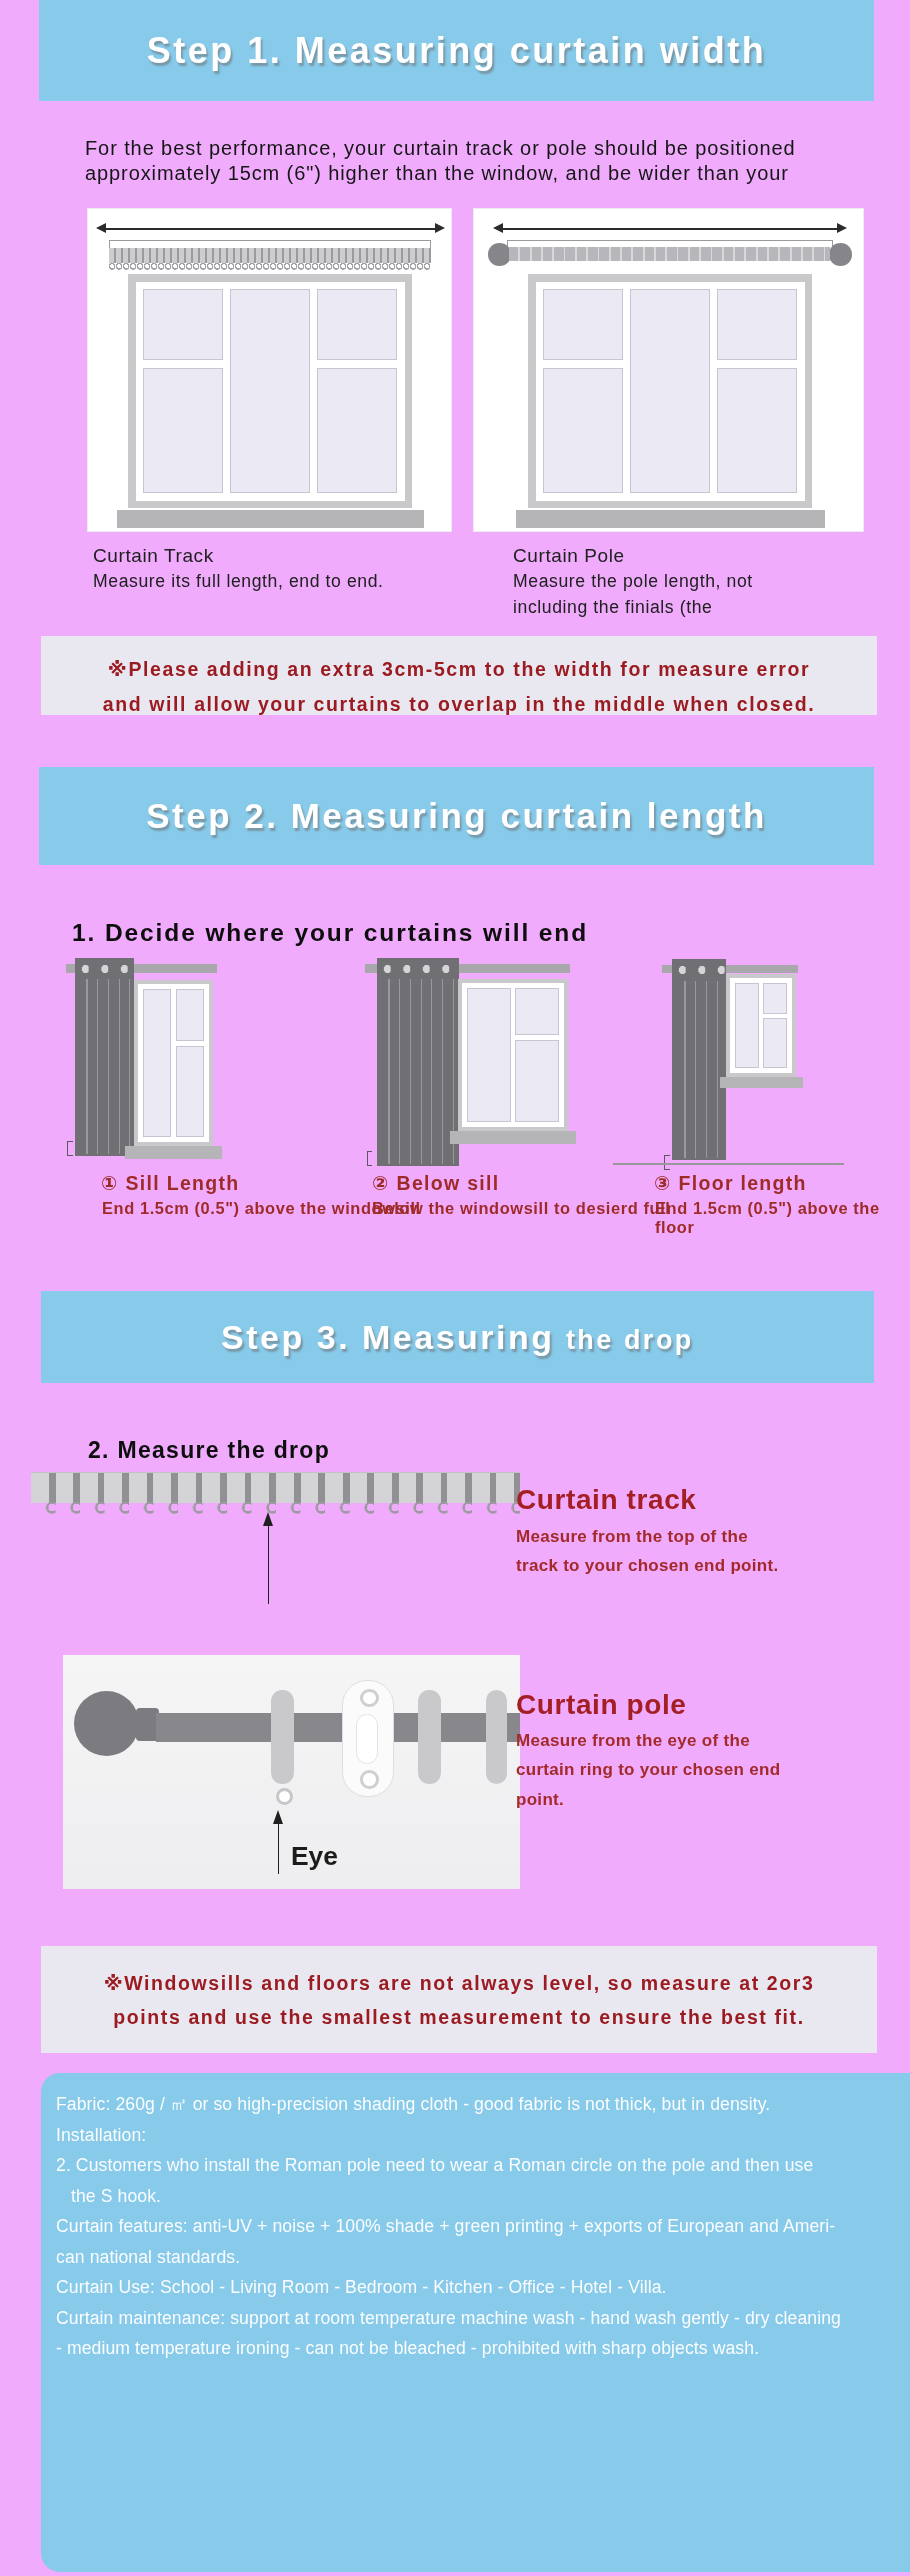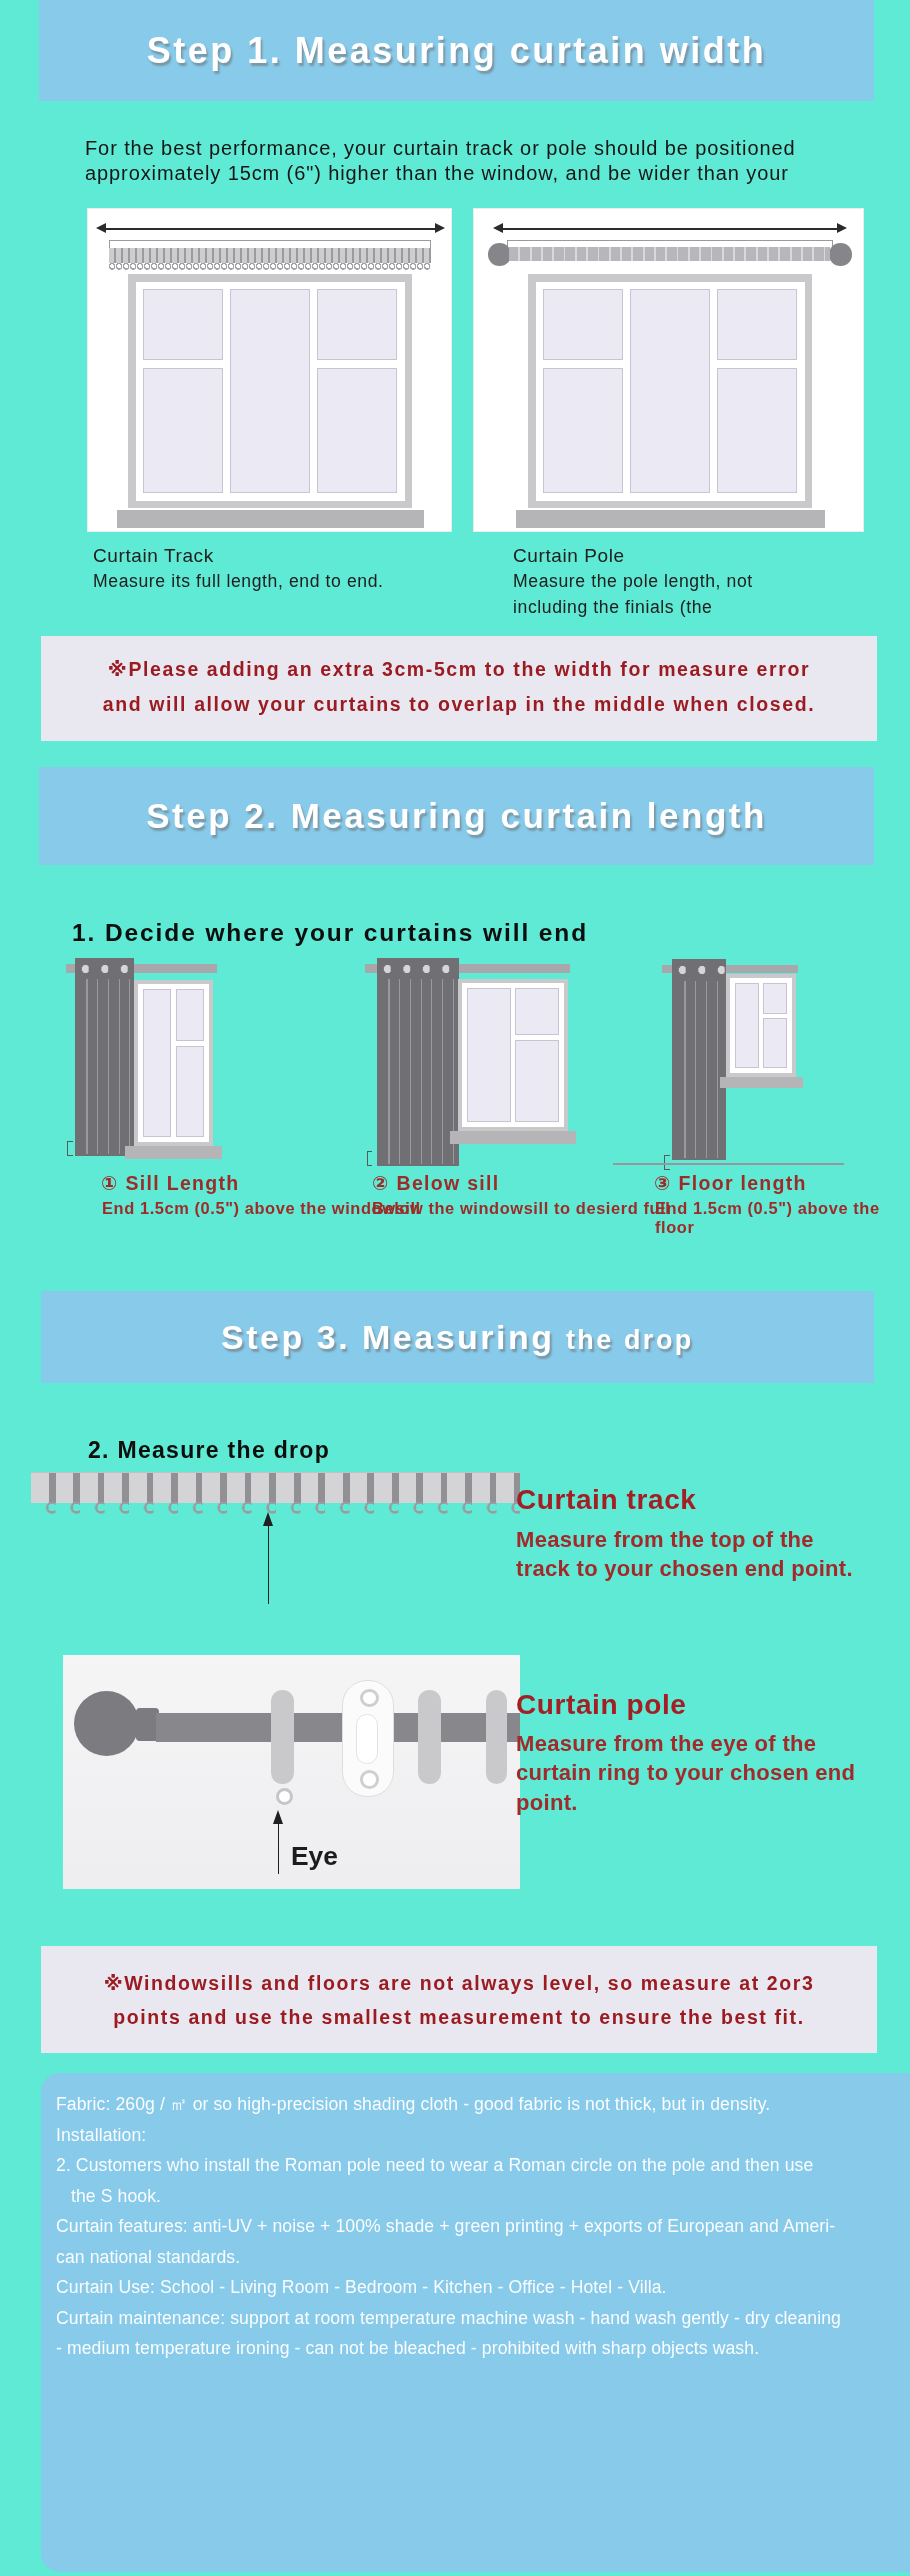--- a/index.html
+++ b/index.html
@@ -3,7 +3,7 @@
 <meta charset="utf-8">
 <style>
   html,body{margin:0;padding:0;background:#fff;}
-  #page{position:relative;width:910px;height:2576px;background:#5eead4;overflow:hidden;
+  #page{position:relative;width:910px;height:2576px;background:#f0abfc;overflow:hidden;
         font-family:"Liberation Sans","DejaVu Sans",sans-serif;}
 
   

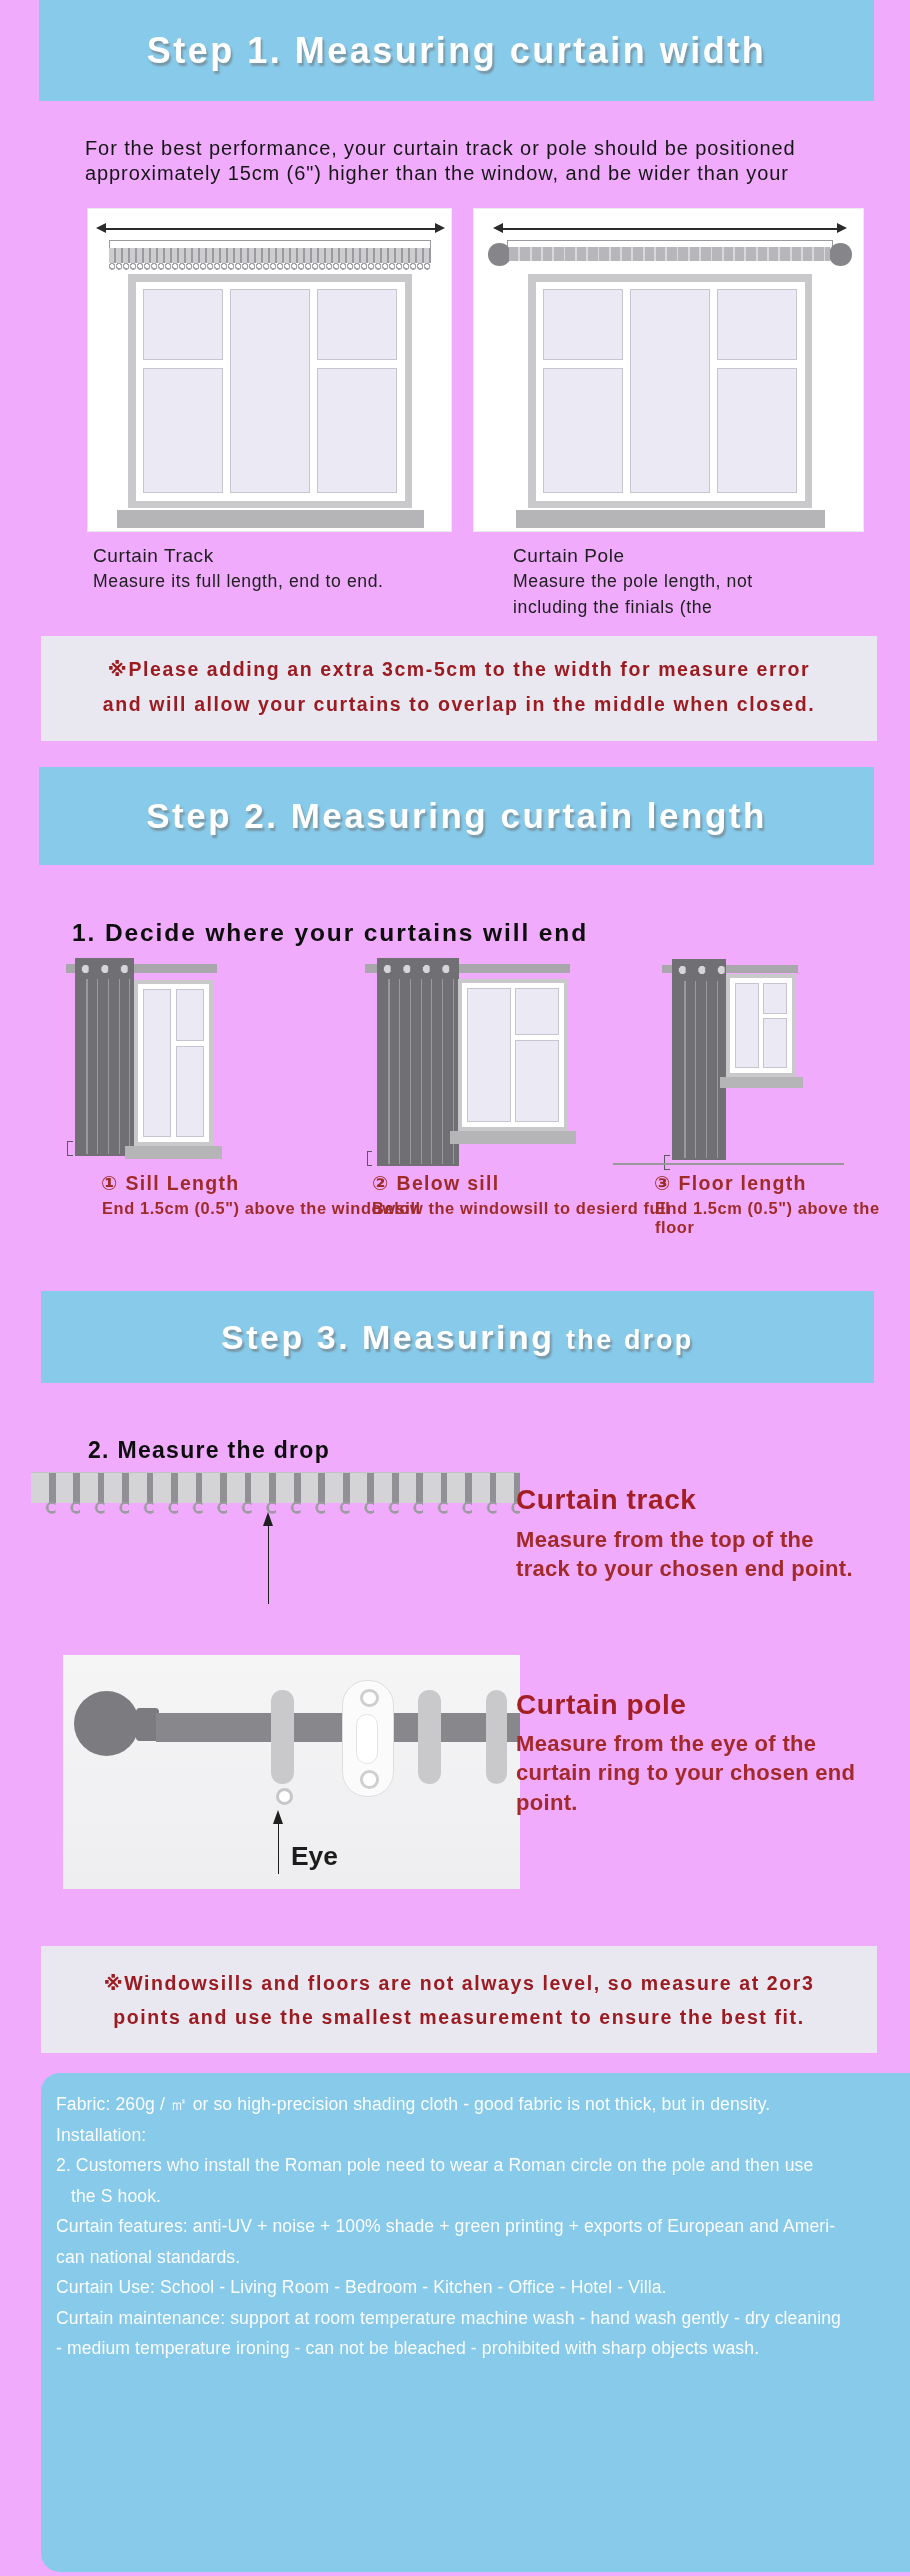--- a/index.html
+++ b/index.html
@@ -58,7 +58,7 @@
   
   .note{position:absolute;left:41px;width:836px;background:#E9E8F1;color:#9B1B21;
         font-weight:bold;text-align:center;font-size:19.5px;letter-spacing:1.6px;}
-  #note1{top:636px;height:105px;padding-top:16.4px;box-sizing:border-box;line-height:35px;}
+  #note1{top:636px;height:79px;padding-top:16.4px;box-sizing:border-box;line-height:35px;}
   #note2{top:1946px;height:107px;padding-top:20px;box-sizing:border-box;line-height:34px;}
 
   

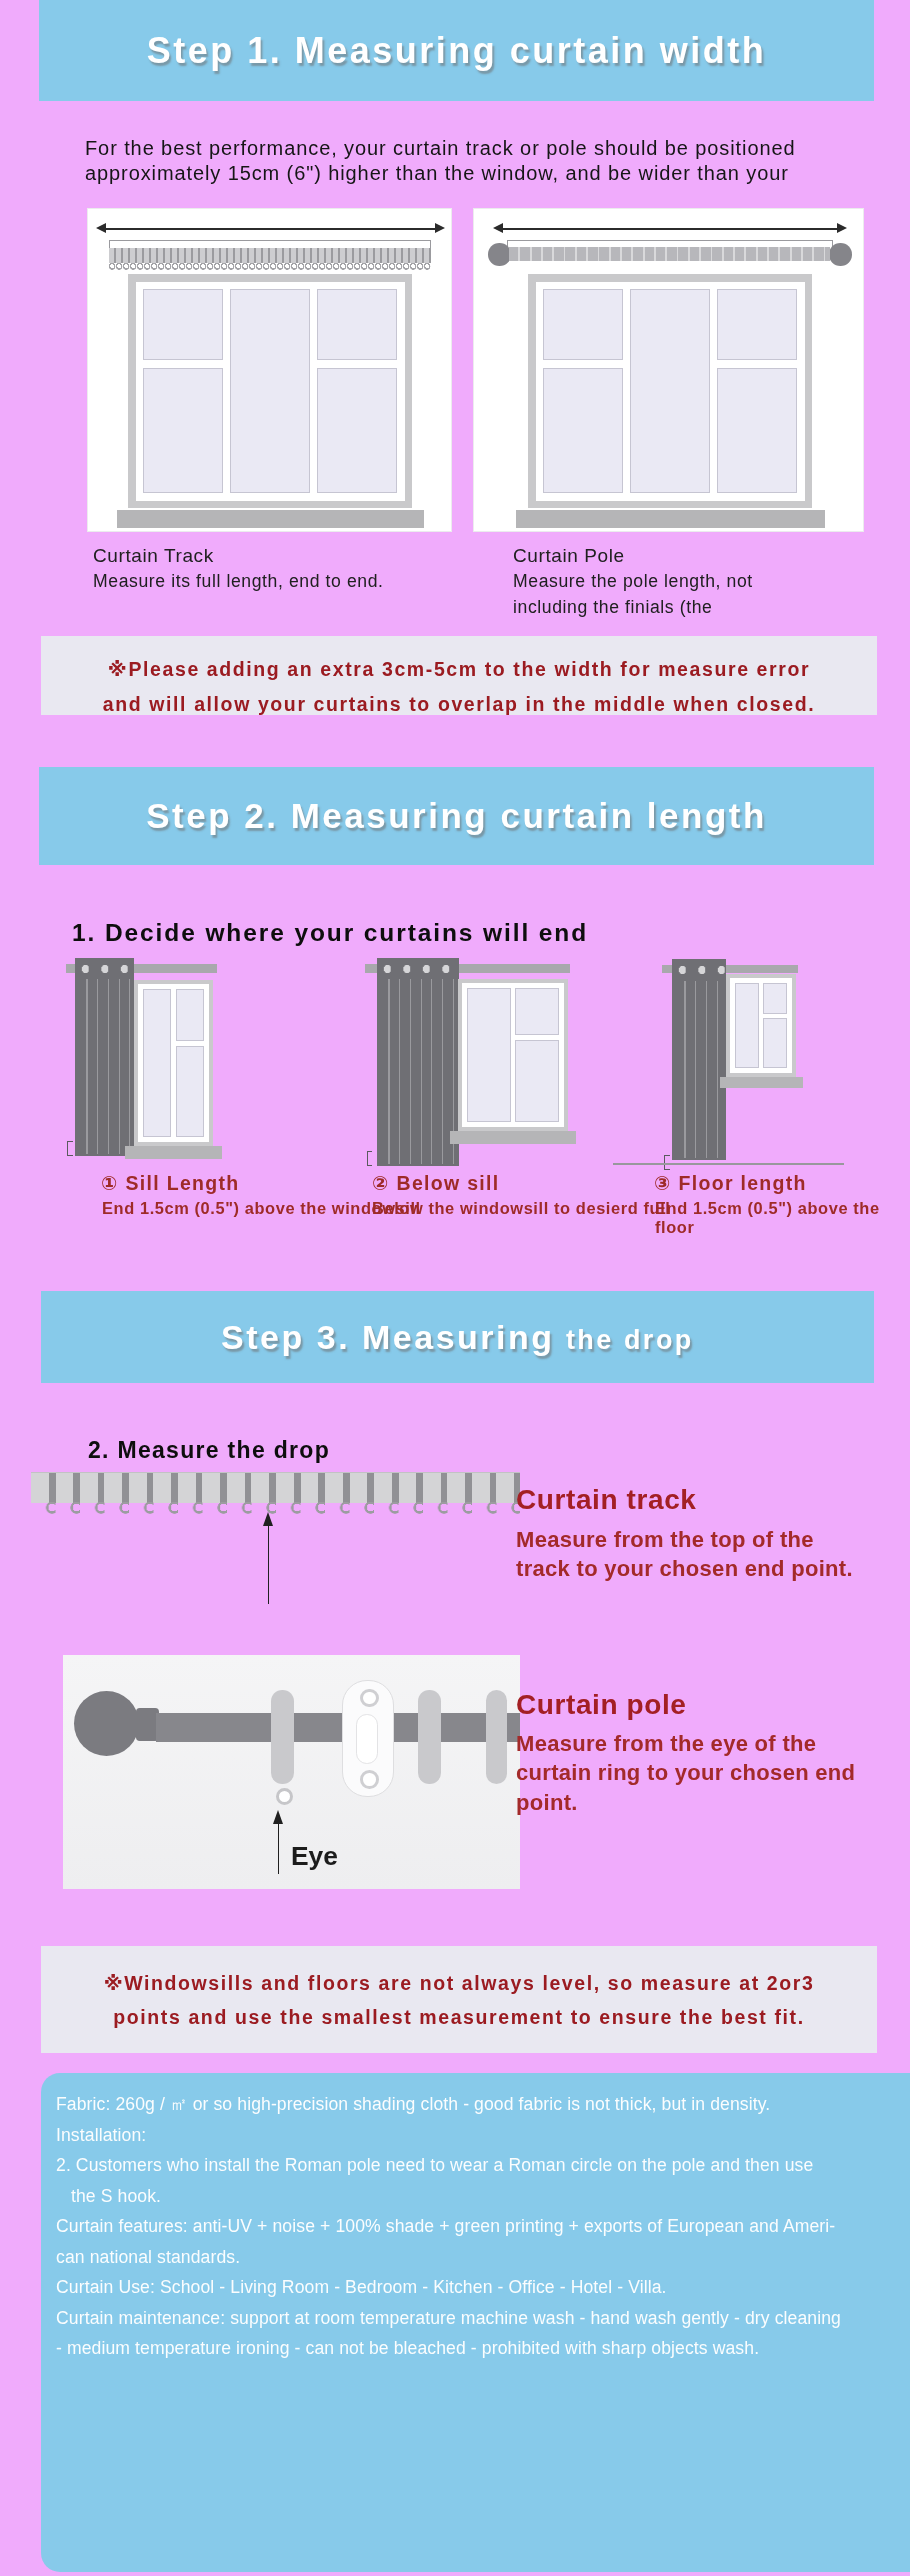--- a/index.html
+++ b/index.html
@@ -98,7 +98,7 @@
   #trackArrow{left:268px;top:1526px;height:78px;}
 
   .red-title{position:absolute;left:516px;font-weight:bold;color:#A31F24;font-size:28px;letter-spacing:0.6px;}
-  .red-line{position:absolute;left:516px;font-weight:bold;color:#A32A2A;font-size:22px;letter-spacing:0.3px;}
+  .red-line{position:absolute;left:516px;font-weight:bold;color:#A32A2A;font-size:17px;letter-spacing:0.3px;}
 
   #polebox{position:absolute;left:63px;top:1655px;width:457px;height:234px;
            background:linear-gradient(#f5f5f6,#eeeef0);}

